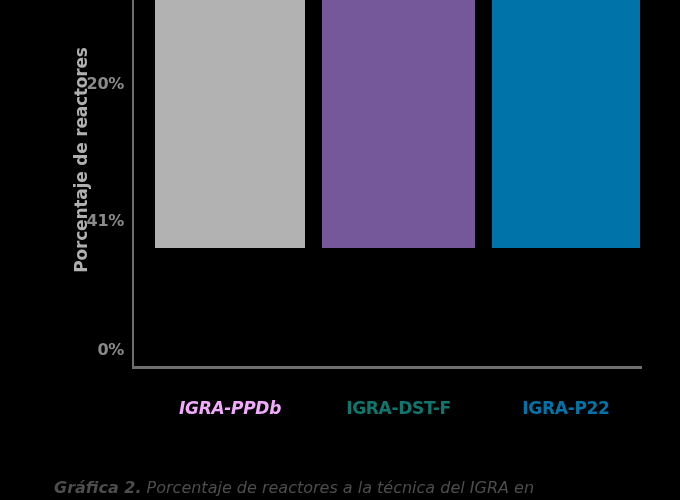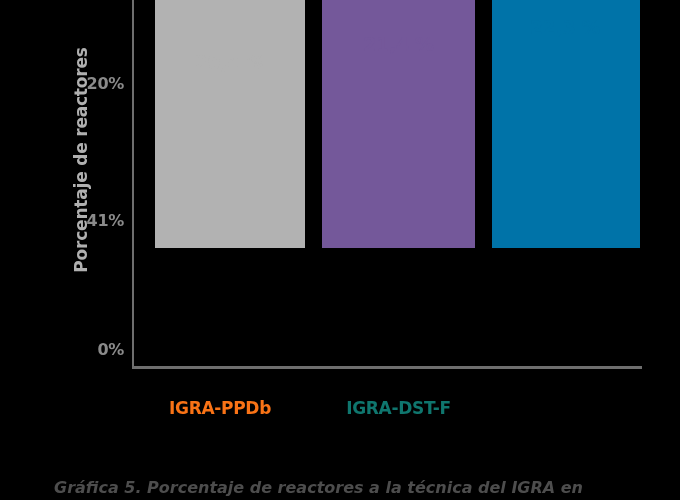--- a/index.html
+++ b/index.html
@@ -106,7 +106,7 @@
   
   #bar-0 { left: 155px; width: 150px; height: 281px; background: #b2b2b2; }
   #bar-value-0 { left: 155px; width: 150px; top: 51px; color: #b2b2b2; }
-  #bar-category-0 { left: 135px; width: 170px; color: #f97316; }
+  #bar-category-0 { left: 145px; width: 170px; color: #f0abfc; font-style: italic; }
 
   
   #bar-1 { left: 322px; width: 153px; height: 297px; background: #74589a; }

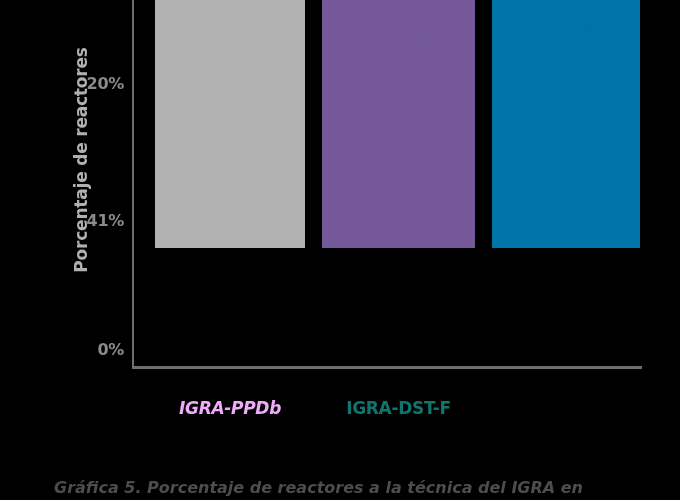--- a/index.html
+++ b/index.html
@@ -165,6 +165,7 @@
 
   <div class="bar-category" id="bar-category-0">IGRA-PPDb</div>
   <div class="bar-category" id="bar-category-1">IGRA-DST-F</div>
+  <div class="bar-category" id="bar-category-2">IGRA-P22</div>
 
   <div id="caption">
     <span id="caption-label">Gráfica 5.</span><span id="caption-text"> Porcentaje de reactores a la técnica del IGRA en</span>

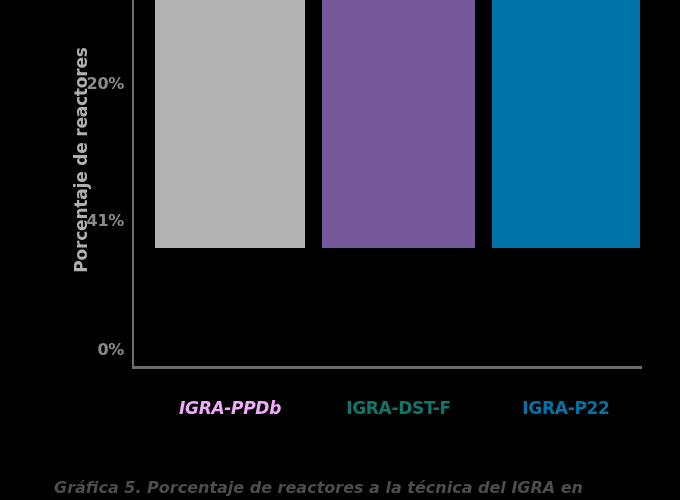--- a/index.html
+++ b/index.html
@@ -168,7 +168,7 @@
   <div class="bar-category" id="bar-category-2">IGRA-P22</div>
 
   <div id="caption">
-    <span id="caption-label">Gráfica 5.</span><span id="caption-text"> Porcentaje de reactores a la técnica del IGRA en</span>
+    <span id="caption-label">Gráfica 2.</span><span id="caption-text"> Porcentaje de reactores a la técnica del IGRA en</span>
   </div>
 
 </div>

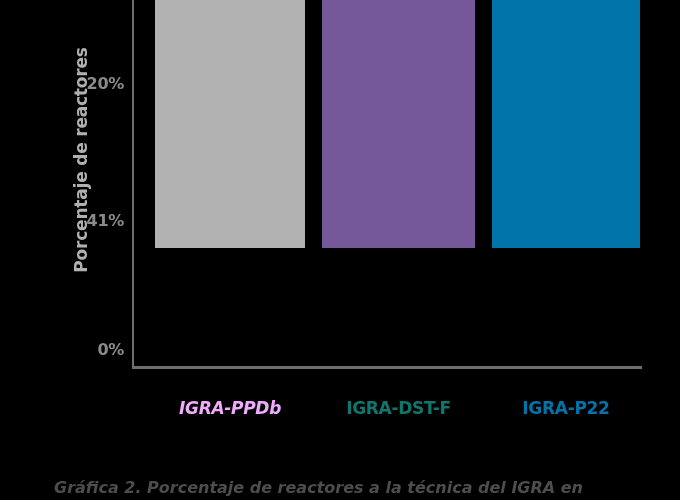--- a/index.html
+++ b/index.html
@@ -134,7 +134,7 @@
     font-weight: bold;
   }
   #caption-text {
-    font-weight: bold;
+    font-weight: normal;
   }
 </style>
 </head>

